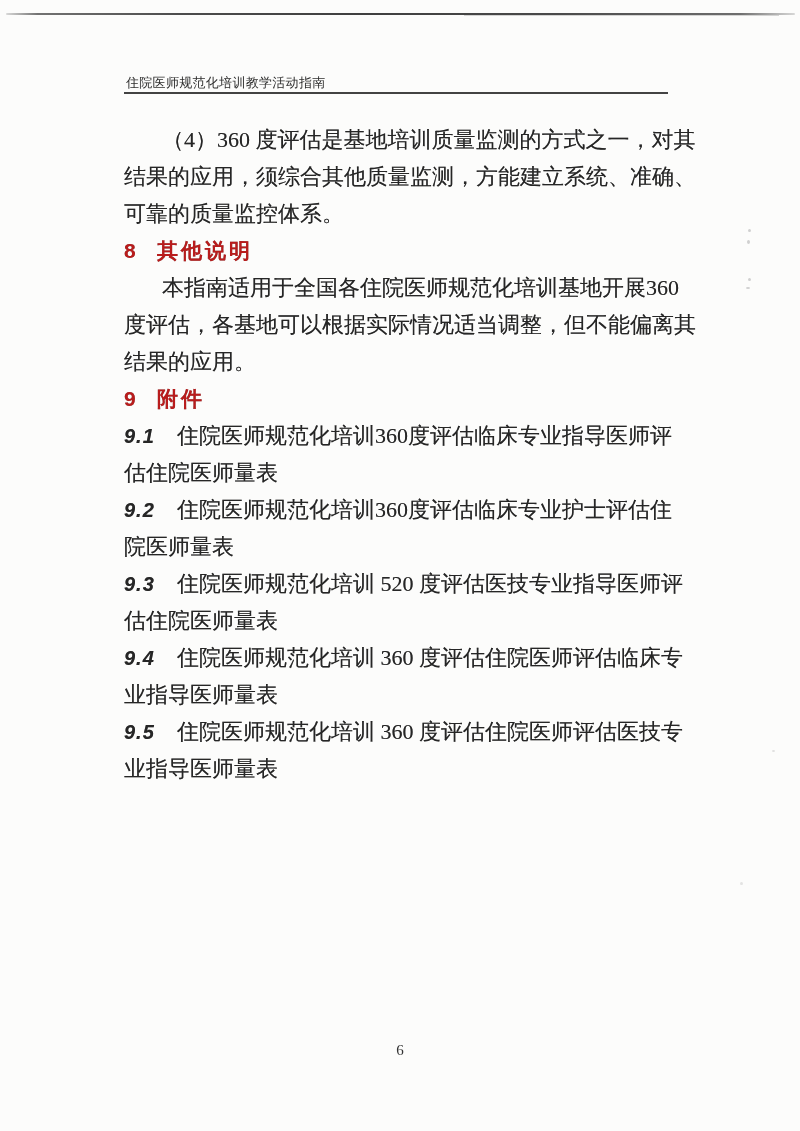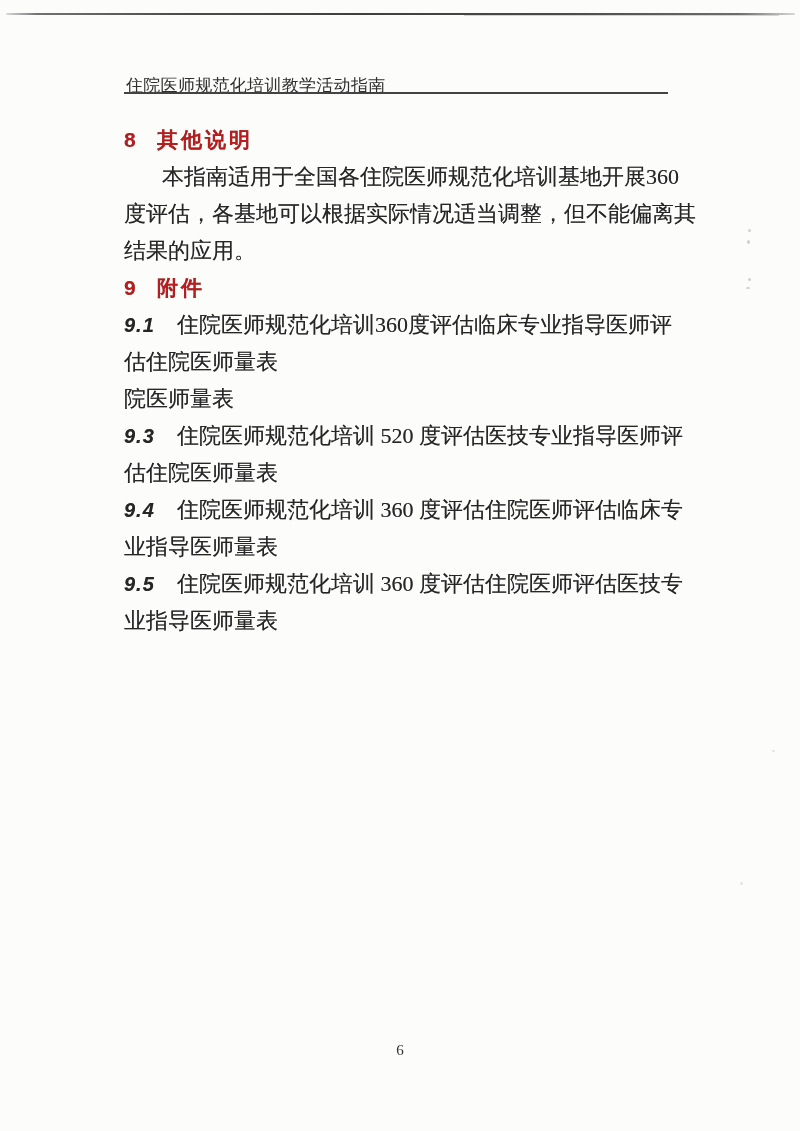--- a/index.html
+++ b/index.html
@@ -37,7 +37,7 @@
   .header-title {
     position: absolute;
     left: 126px; top: 74px;
-    font-size: 17px;
+    font-size: 13px;
     letter-spacing: 0.3px;
     color: #2e2e2e;
     white-space: nowrap;

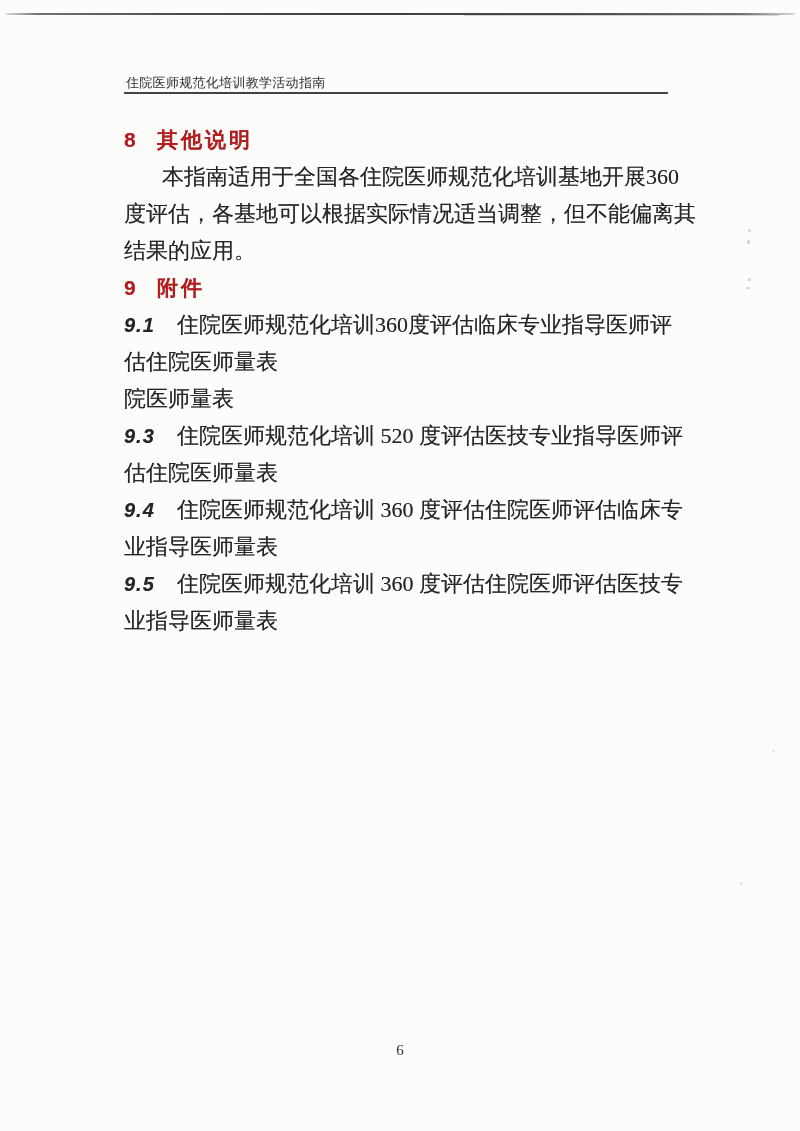--- a/index.html
+++ b/index.html
@@ -114,6 +114,11 @@
 
   <div class="content">
 
+    <div>
+      <div class="line indent">（4）360 度评估是基地培训质量监测的方式之一，对其</div>
+      <div class="line">结果的应用，须综合其他质量监测，方能建立系统、准确、</div>
+      <div class="line">可靠的质量监控体系。</div>
+    </div>
 
     <div class="line heading">
       <span class="heading-num">8</span><span>其他说明</span>

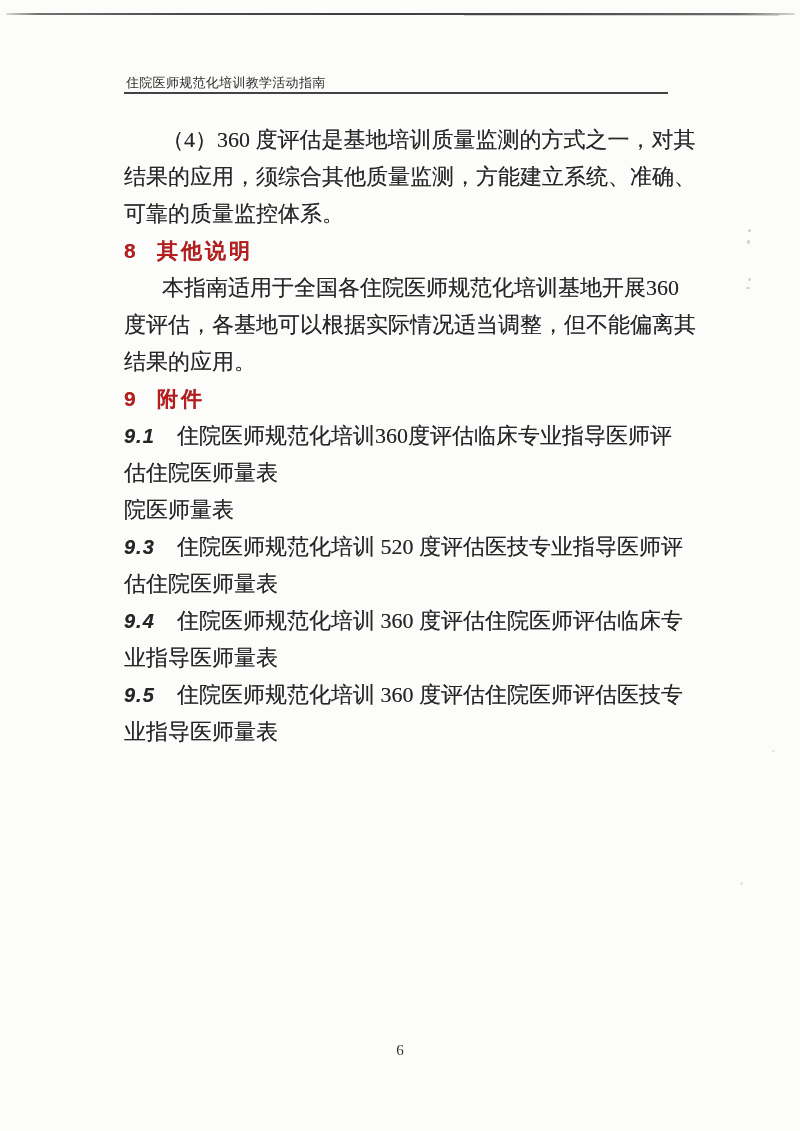--- a/index.html
+++ b/index.html
@@ -142,6 +142,9 @@
     </div>
 
     <div>
+      <div class="line">
+        <span class="item-num">9.2</span><span>住院医师规范化培训360度评估临床专业护士评估住</span>
+      </div>
       <div class="line">院医师量表</div>
     </div>
 

